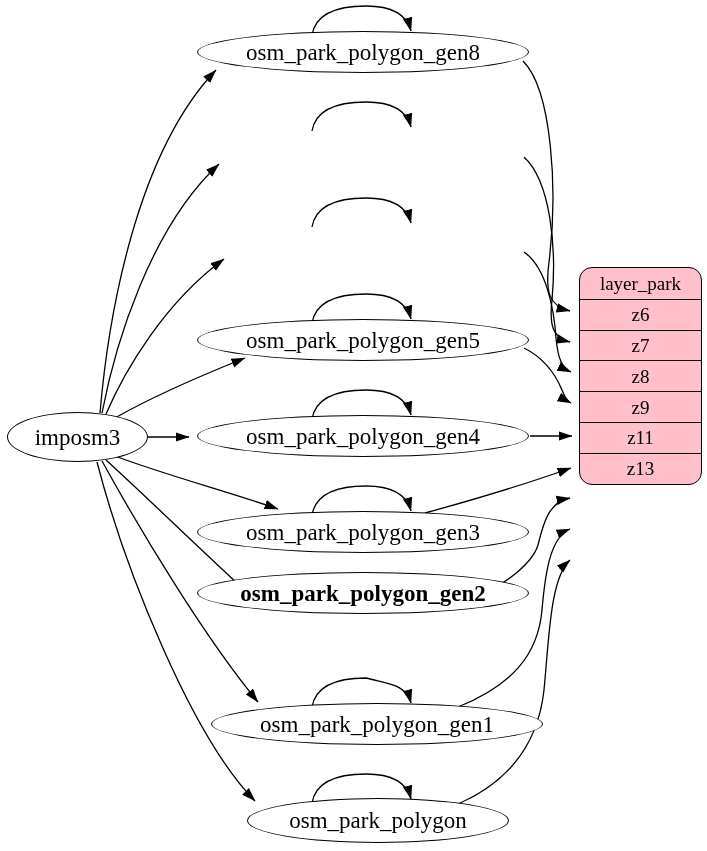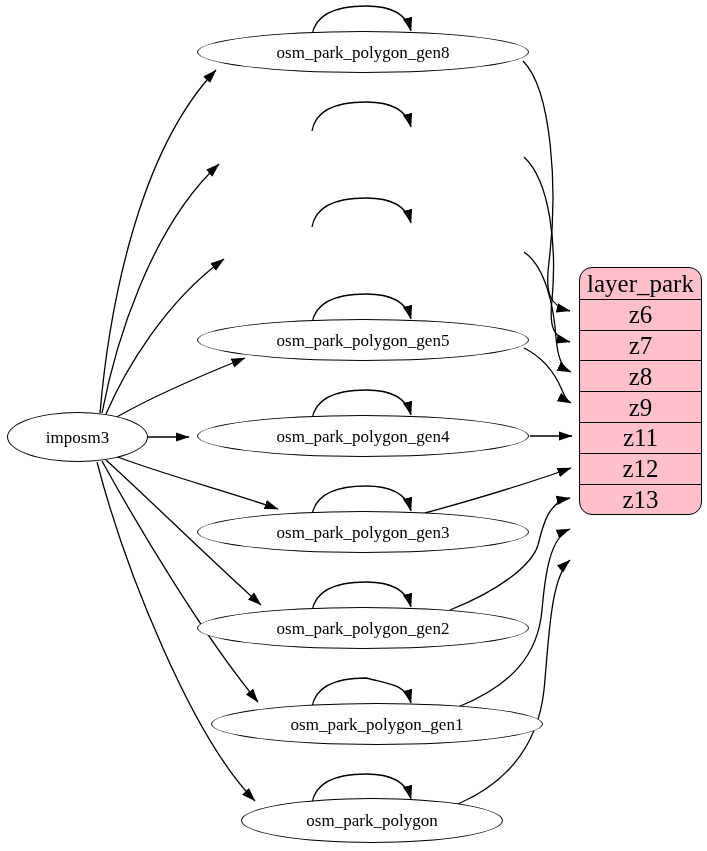--- a/index.html
+++ b/index.html
@@ -19,7 +19,7 @@
     background:#ffffff;
     border:1.4px solid #000000;
     border-radius:50%;
-    font-size:17px;line-height:1;
+    font-size:23px;line-height:1;
     white-space:nowrap;
     box-sizing:border-box;
     z-index:2;

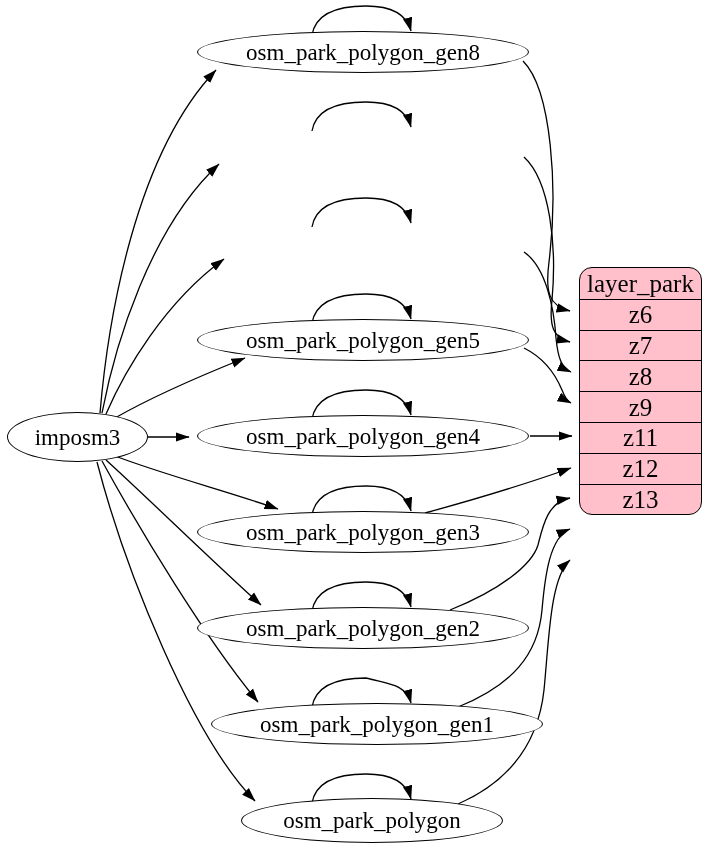--- a/index.html
+++ b/index.html
@@ -47,7 +47,7 @@
     height:30.8px;
     box-sizing:border-box;
     display:flex;align-items:center;justify-content:center;
-    font-size:25px;line-height:1;
+    font-size:19px;line-height:1;
     border-top:1.4px solid #000000;
   }
   .lt-row:first-child{border-top:none;}

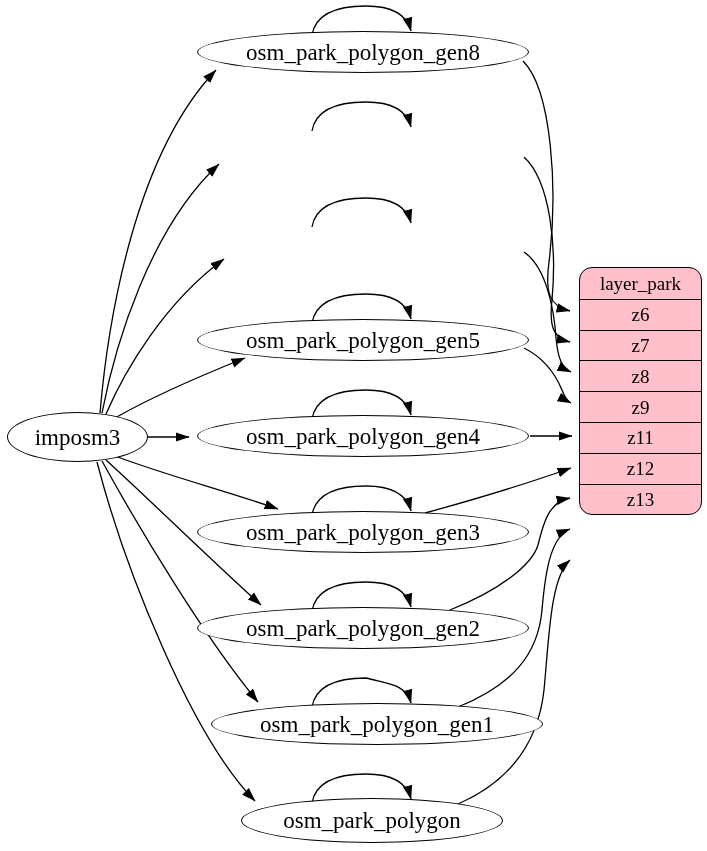--- a/index.html
+++ b/index.html
@@ -109,7 +109,6 @@
     <div class="lt-row">z8</div>
     <div class="lt-row">z9</div>
     <div class="lt-row">z11</div>
-    <div class="lt-row">z12</div>
     <div class="lt-row">z13</div>
   </div>
 

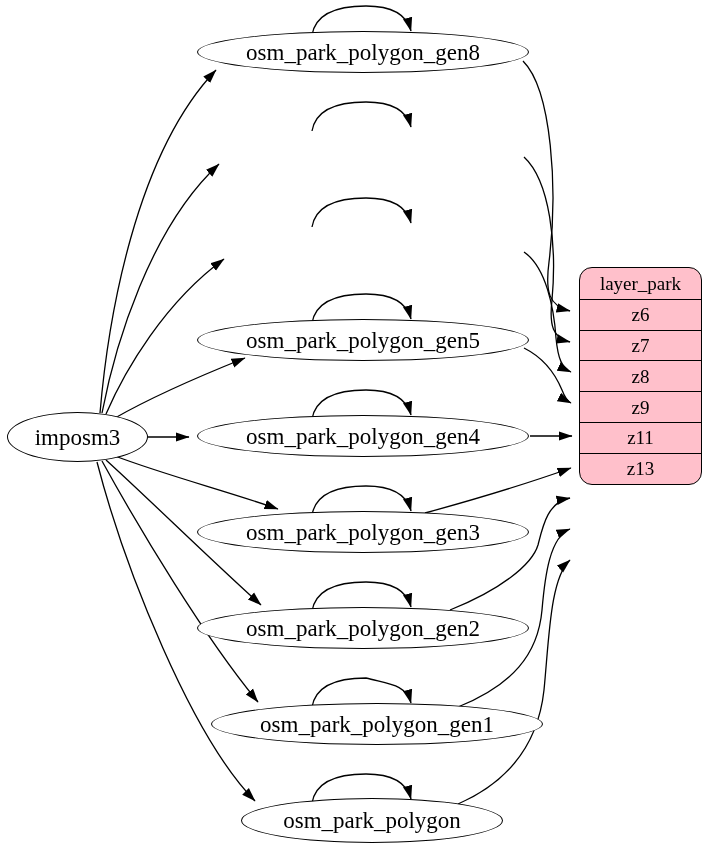--- a/index.html
+++ b/index.html
@@ -30,7 +30,7 @@
   .n-gen5{left:197px;top:319px;width:332px;height:42px;}
   .n-gen4{left:197px;top:415px;width:332px;height:42px;}
   .n-gen3{left:197px;top:511px;width:332px;height:42px;}
-  .n-gen2{left:197px;top:607px;width:332px;height:42px;}
+  .n-gen2{left:197px;top:572px;width:332px;height:42px;font-weight:bold;}
   .n-gen1{left:211px;top:703px;width:332px;height:42px;}
   .n-base{left:241px;top:798px;width:262px;height:45px;}
   .n-imposm3{left:7px;top:412px;width:141px;height:50px;}

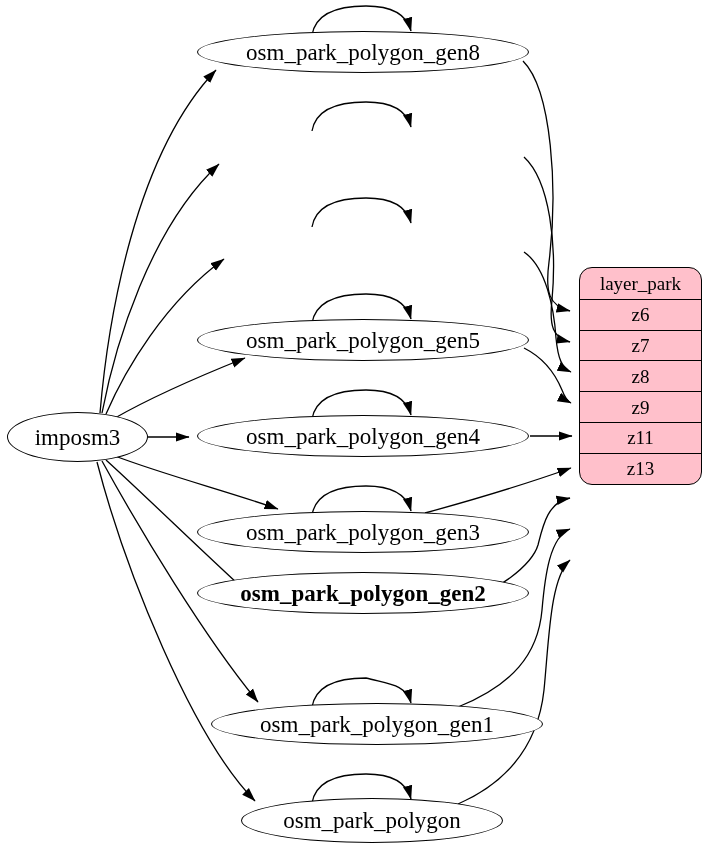--- a/index.html
+++ b/index.html
@@ -32,7 +32,7 @@
   .n-gen3{left:197px;top:511px;width:332px;height:42px;}
   .n-gen2{left:197px;top:572px;width:332px;height:42px;font-weight:bold;}
   .n-gen1{left:211px;top:703px;width:332px;height:42px;}
-  .n-base{left:241px;top:798px;width:262px;height:45px;}
+  .n-base{left:247px;top:798px;width:262px;height:45px;}
   .n-imposm3{left:7px;top:412px;width:141px;height:50px;}
   .layer-table{
     position:absolute;left:579px;top:267px;width:123px;

